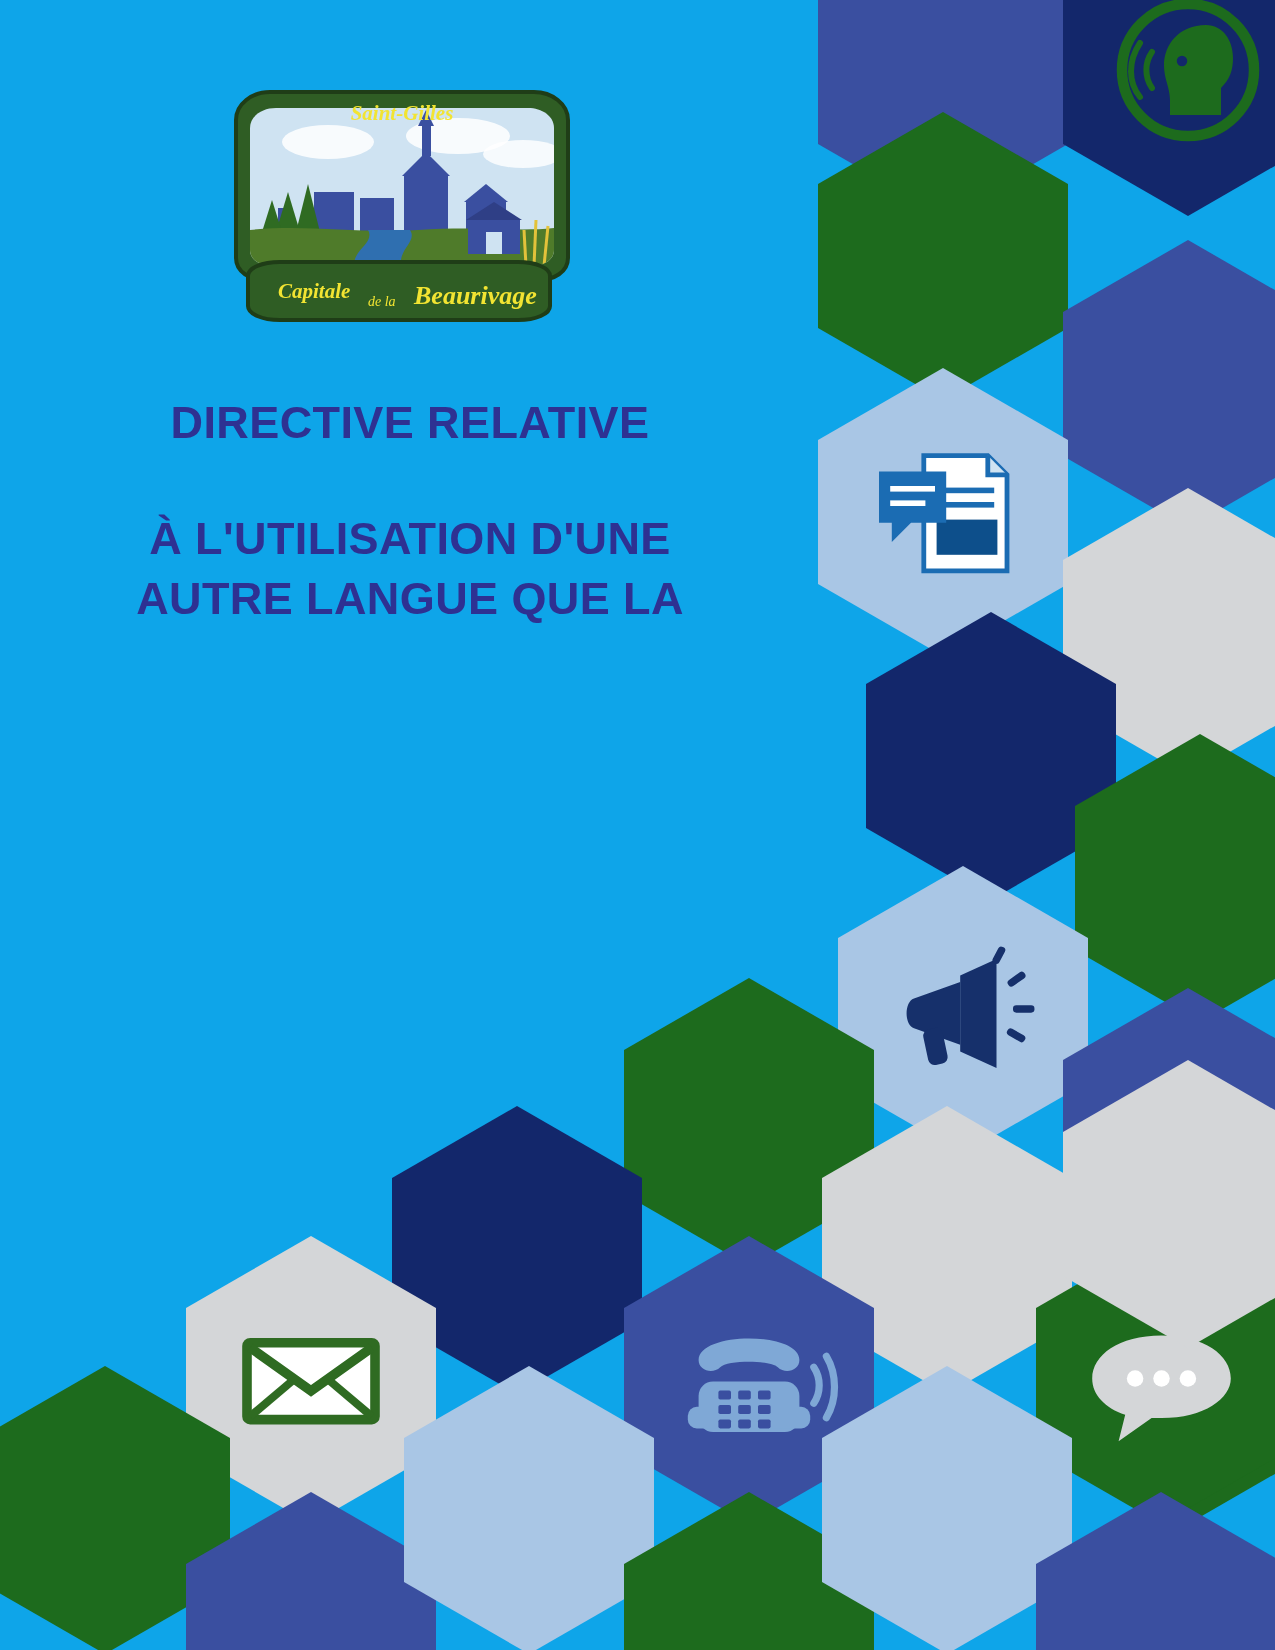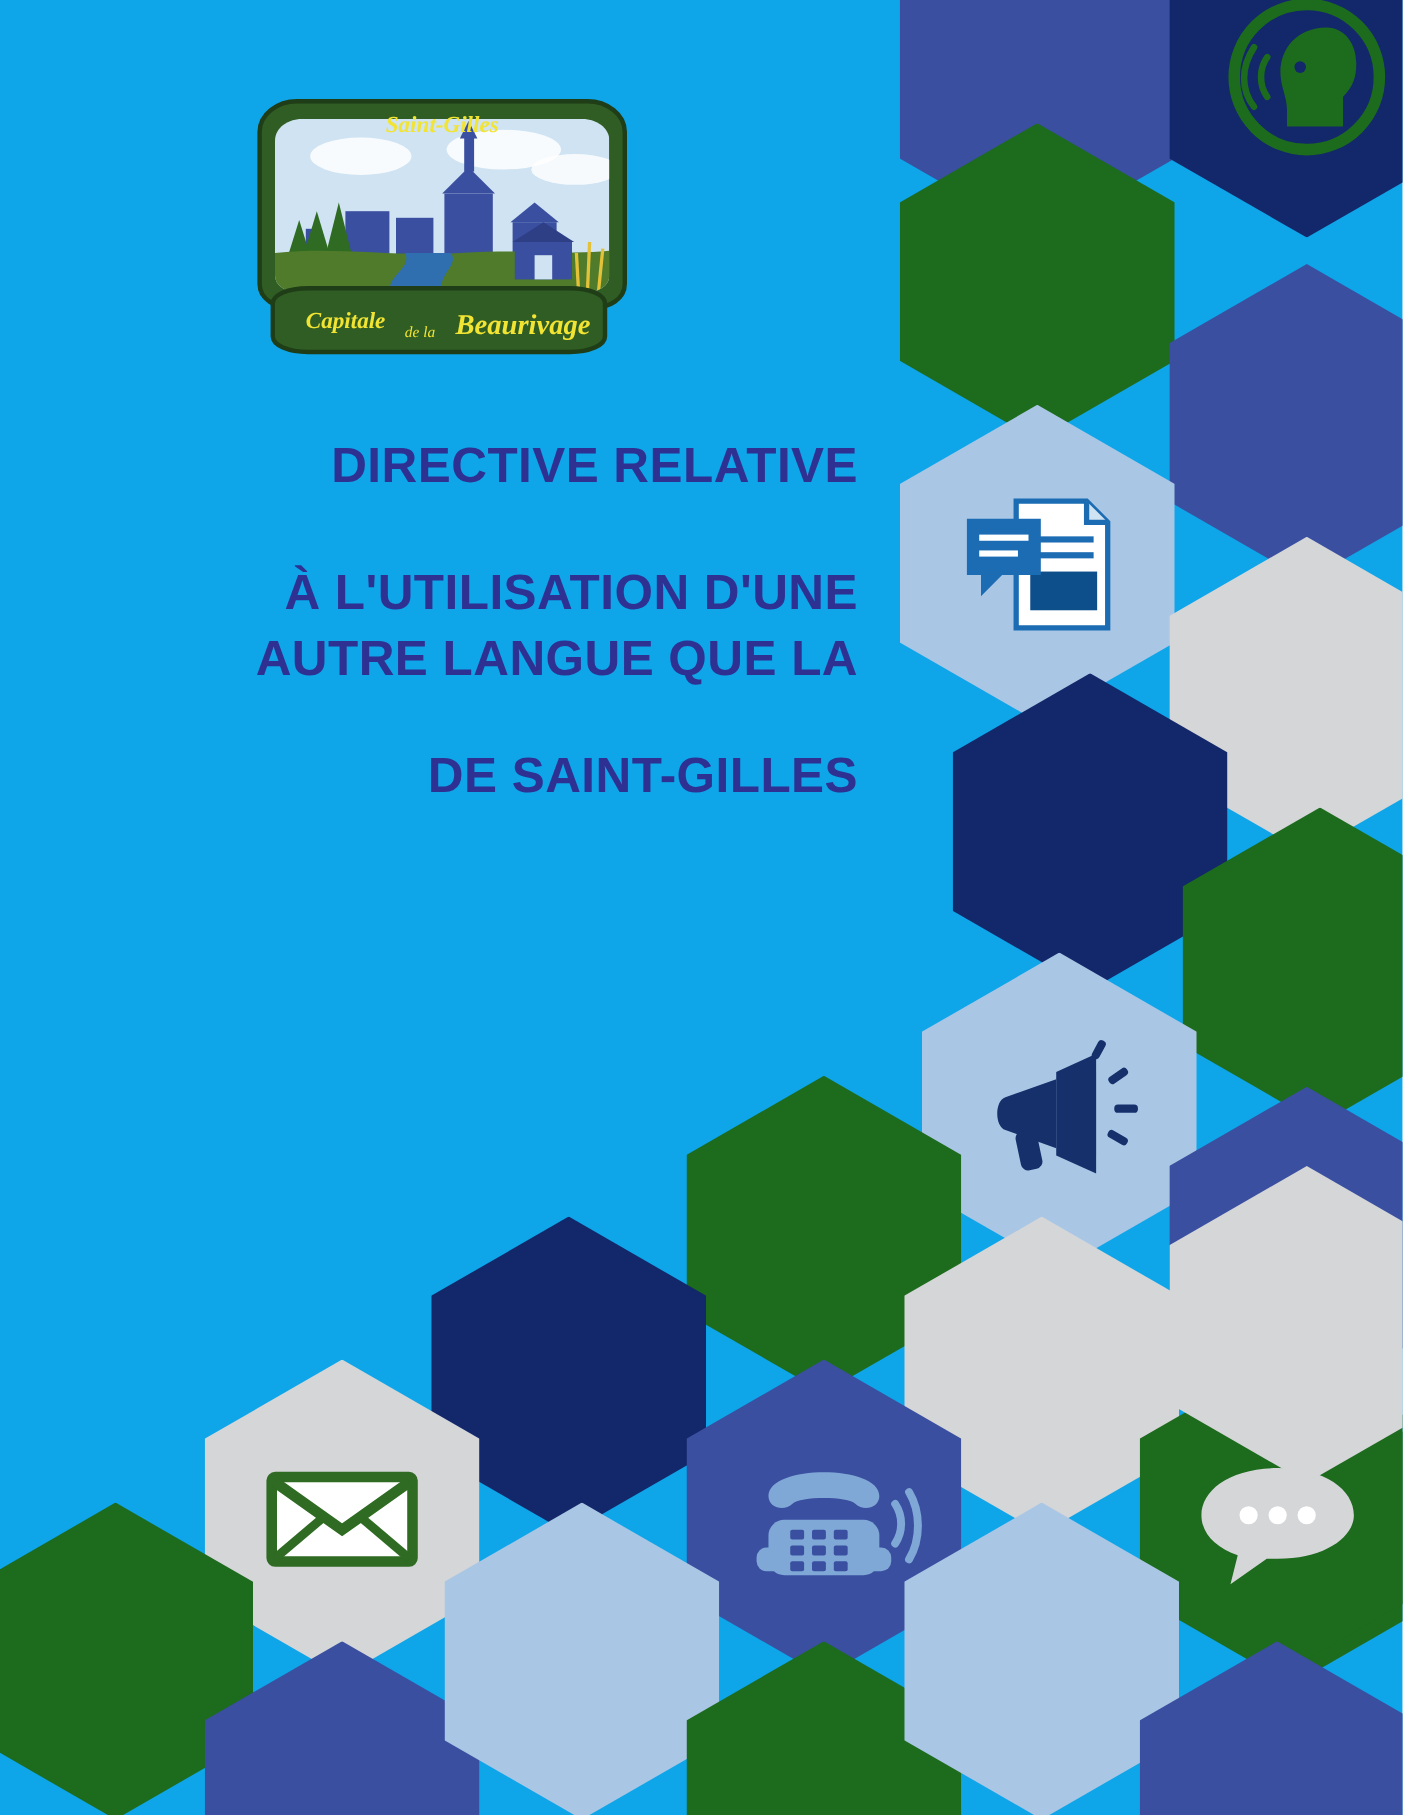--- a/index.html
+++ b/index.html
@@ -51,7 +51,7 @@
     left: 40px;
     top: 395px;
     width: 740px;
-    text-align: right;
+    text-align: center;
     color: #2e3192;
   }
   .title-line {

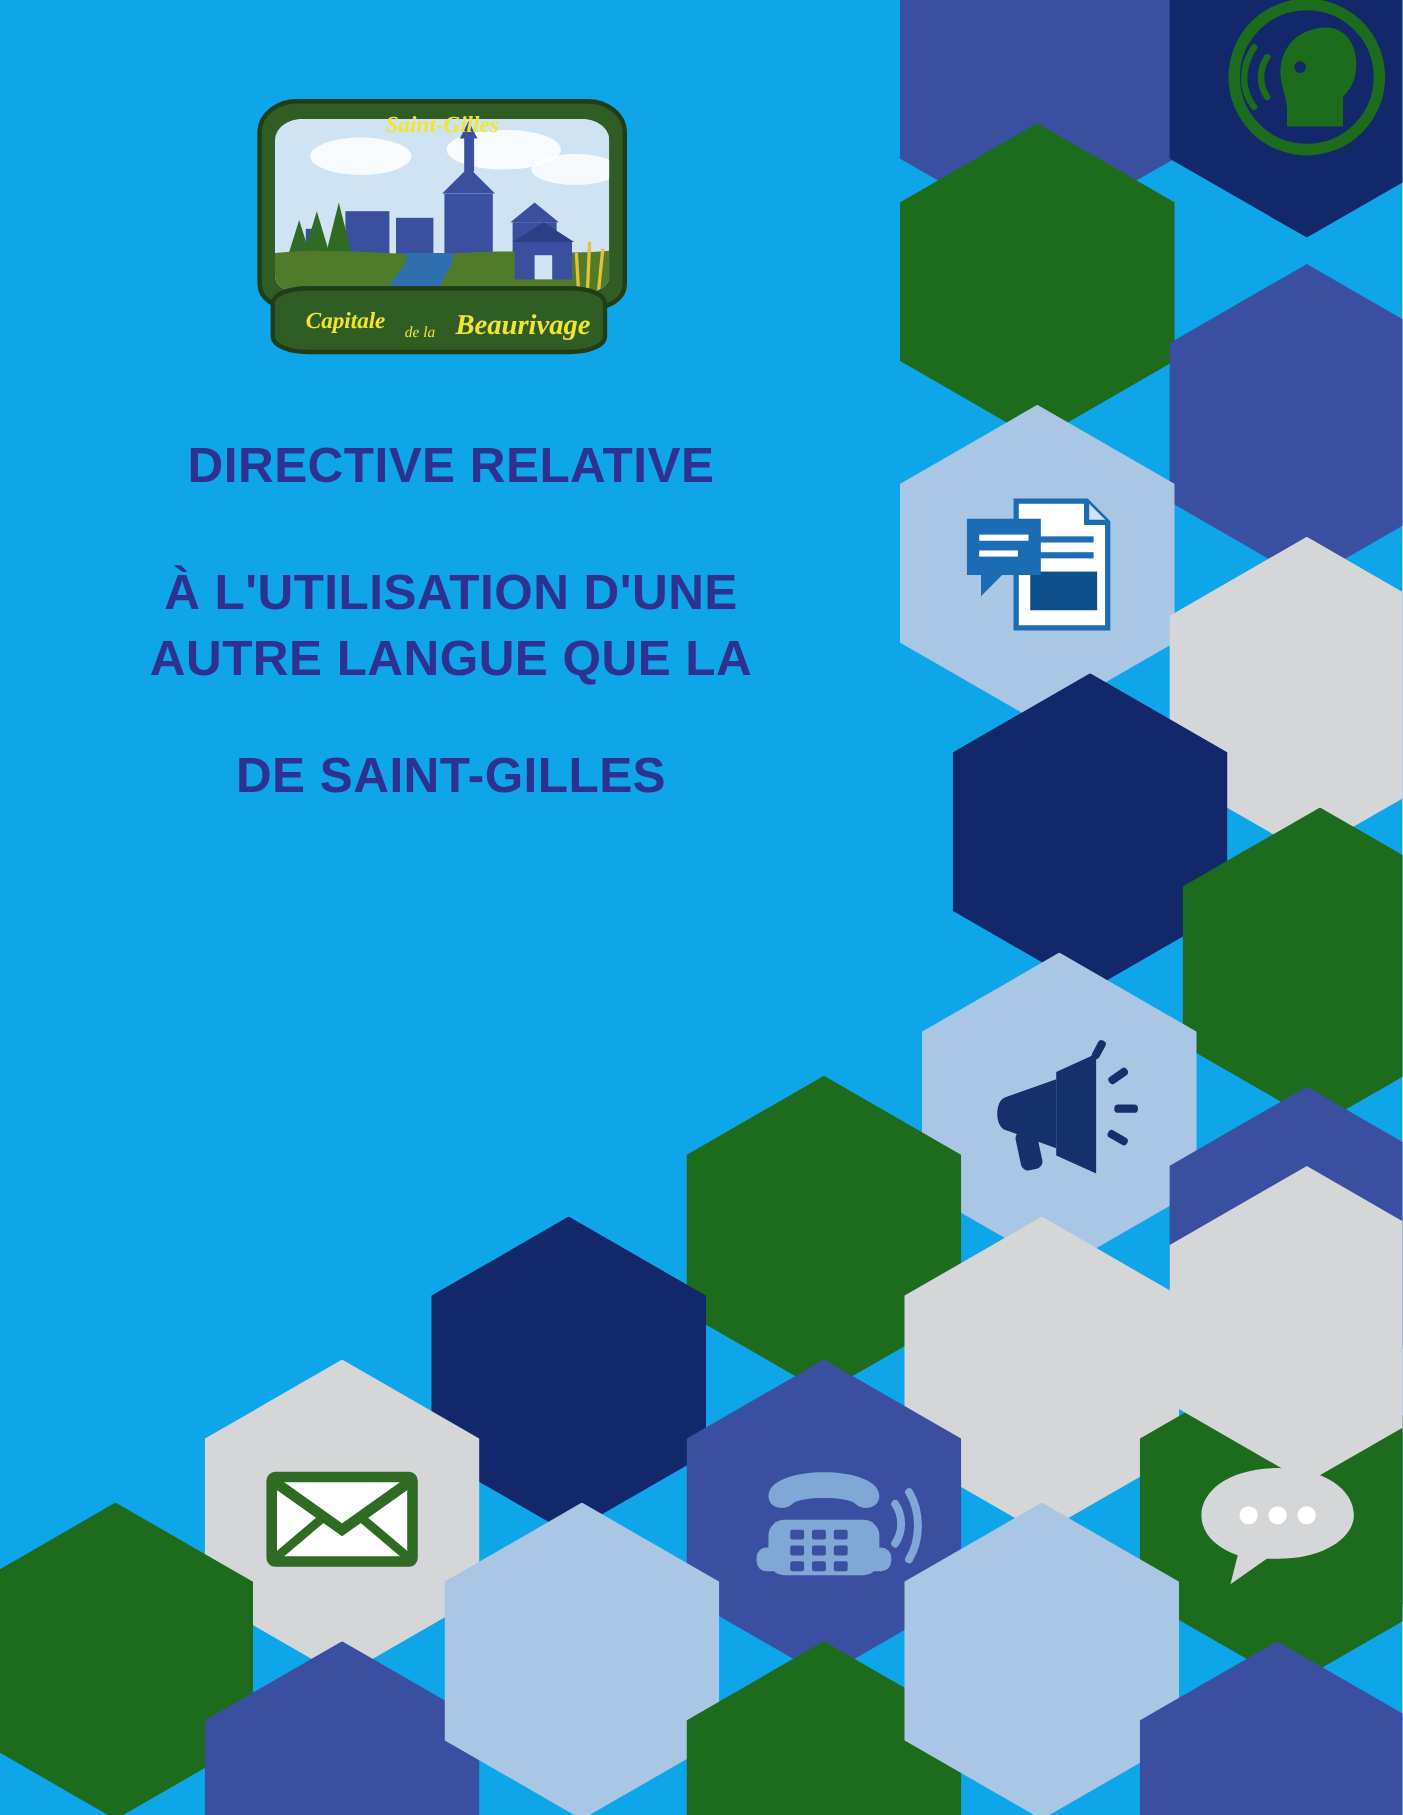--- a/index.html
+++ b/index.html
@@ -280,7 +280,6 @@
 
     <div class="t2-spacer"></div>
 
-    <div class="title-line t3">DE SAINT-GILLES</div>
   </div>
 
 </div>

